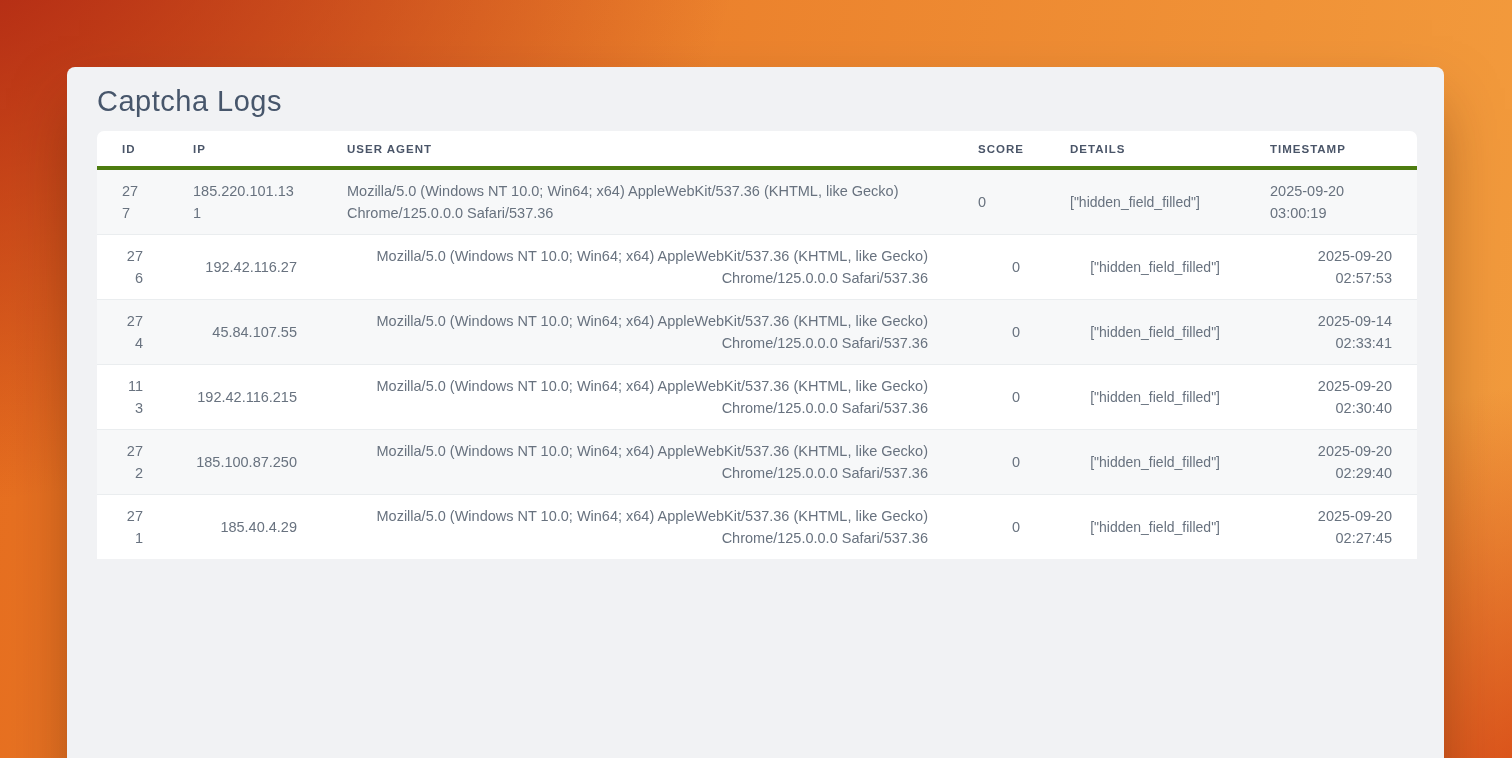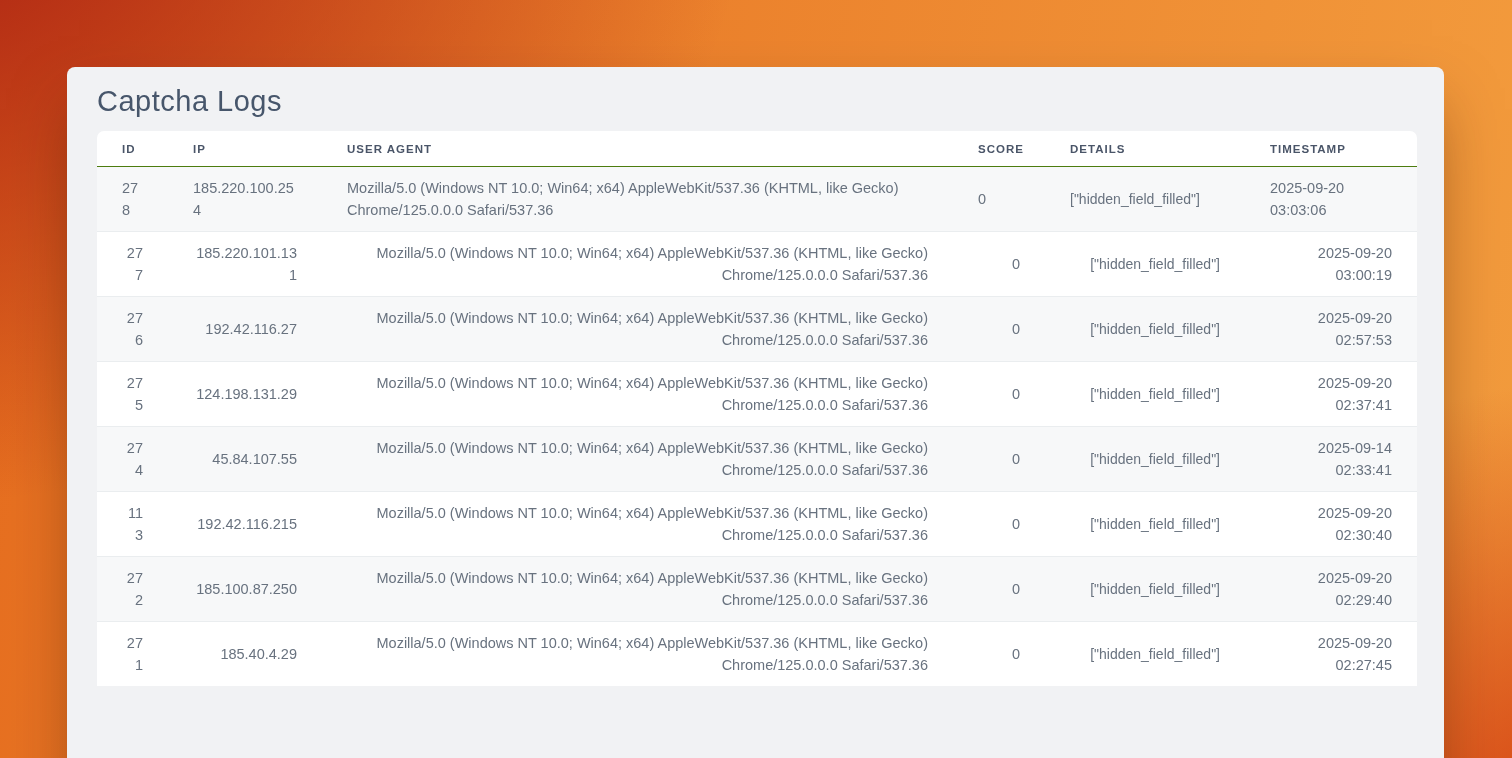--- a/index.html
+++ b/index.html
@@ -54,7 +54,7 @@
     color: #4a5568;
     white-space: nowrap;
   }
-  thead tr { border-bottom: 1px solid #4d7c0f; }
+  thead tr { border-bottom: 4px solid #4d7c0f; }
   tbody tr + tr { border-top: 1px solid #eaedef; text-align: right; }
   tbody tr:nth-child(odd) { background: #f7f8f9; }
   td {

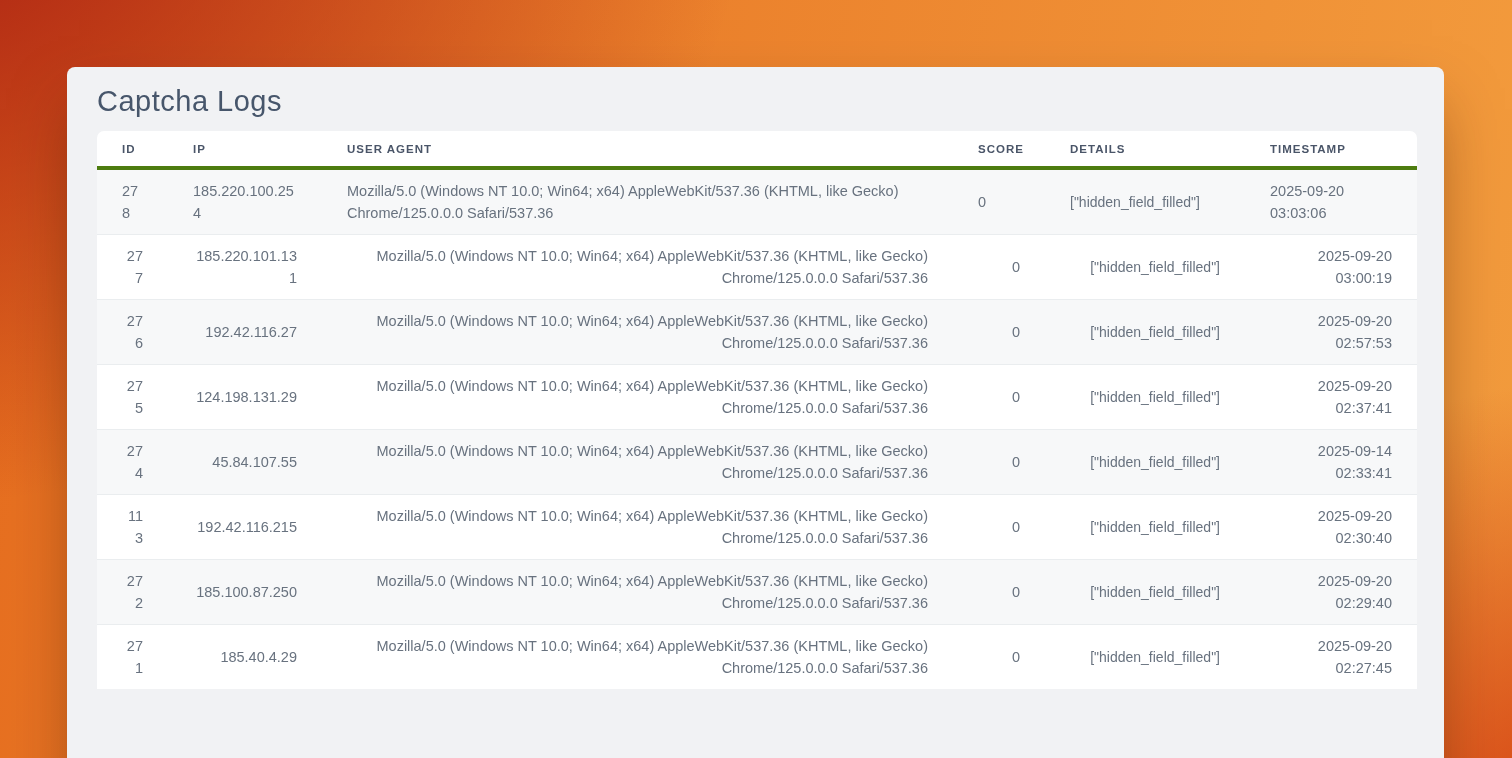--- a/index.html
+++ b/index.html
@@ -94,14 +94,6 @@
       </thead>
       <tbody>
         <tr>
-          <td>278</td>
-          <td>185.220.100.254</td>
-          <td>Mozilla/5.0 (Windows NT 10.0; Win64; x64) AppleWebKit/537.36 (KHTML, like Gecko) Chrome/125.0.0.0 Safari/537.36</td>
-          <td>0</td>
-          <td class="c-details">["hidden_field_filled"]</td>
-          <td>2025-09-20 03:03:06</td>
-        </tr>
-        <tr>
           <td>277</td>
           <td>185.220.101.131</td>
           <td>Mozilla/5.0 (Windows NT 10.0; Win64; x64) AppleWebKit/537.36 (KHTML, like Gecko) Chrome/125.0.0.0 Safari/537.36</td>

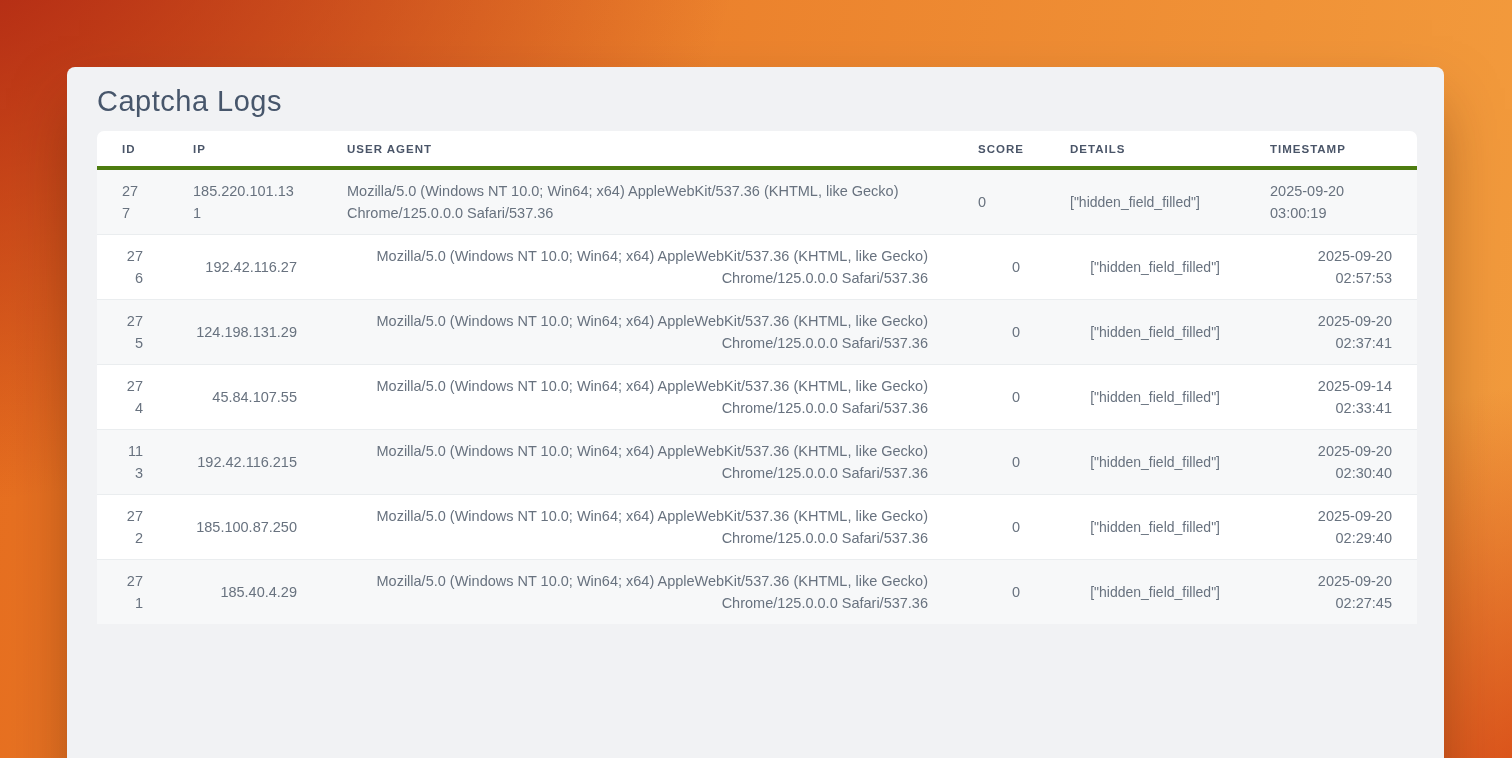--- a/index.html
+++ b/index.html
@@ -110,14 +110,6 @@
           <td>2025-09-20 02:57:53</td>
         </tr>
         <tr>
-          <td>275</td>
-          <td>124.198.131.29</td>
-          <td>Mozilla/5.0 (Windows NT 10.0; Win64; x64) AppleWebKit/537.36 (KHTML, like Gecko) Chrome/125.0.0.0 Safari/537.36</td>
-          <td>0</td>
-          <td class="c-details">["hidden_field_filled"]</td>
-          <td>2025-09-20 02:37:41</td>
-        </tr>
-        <tr>
           <td>274</td>
           <td>45.84.107.55</td>
           <td>Mozilla/5.0 (Windows NT 10.0; Win64; x64) AppleWebKit/537.36 (KHTML, like Gecko) Chrome/125.0.0.0 Safari/537.36</td>

